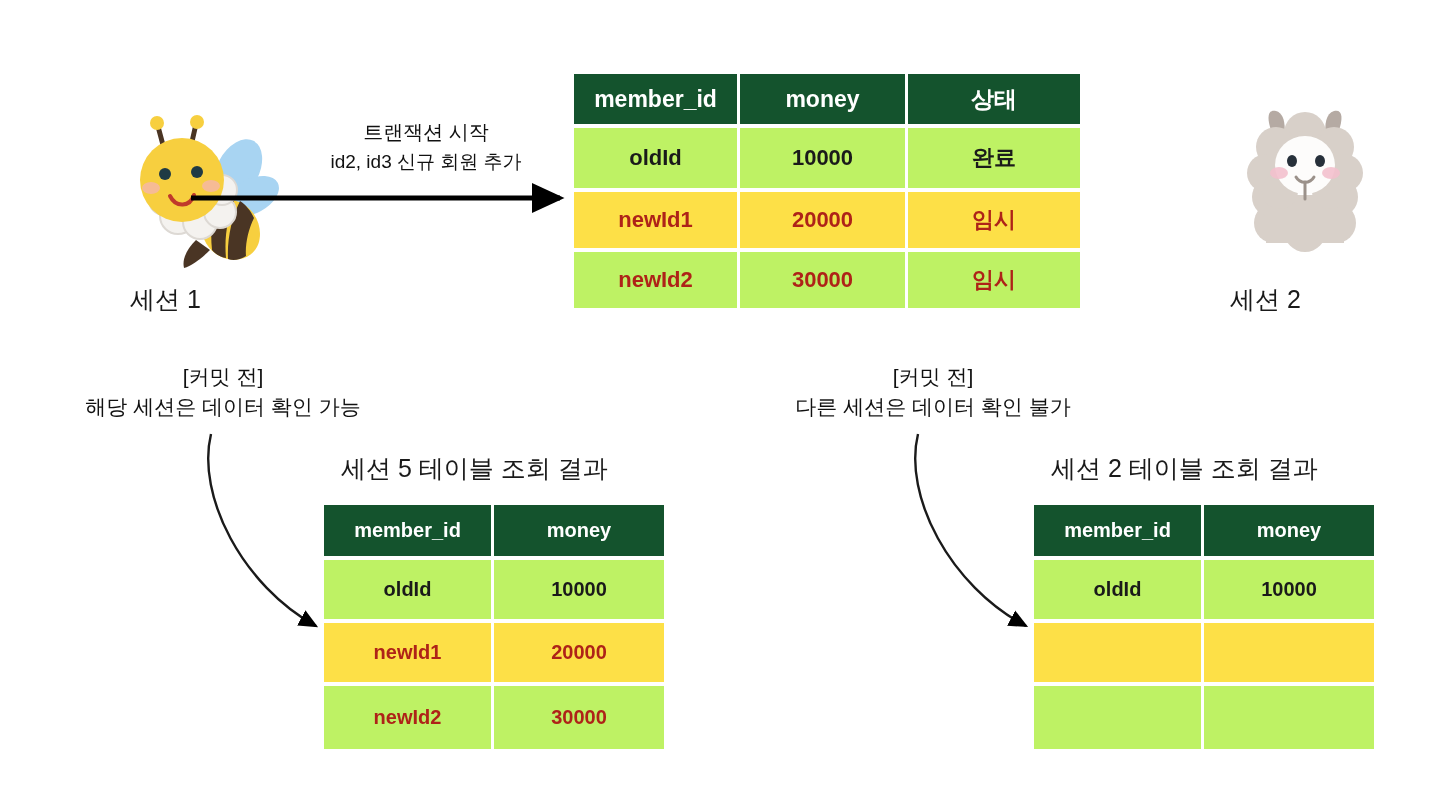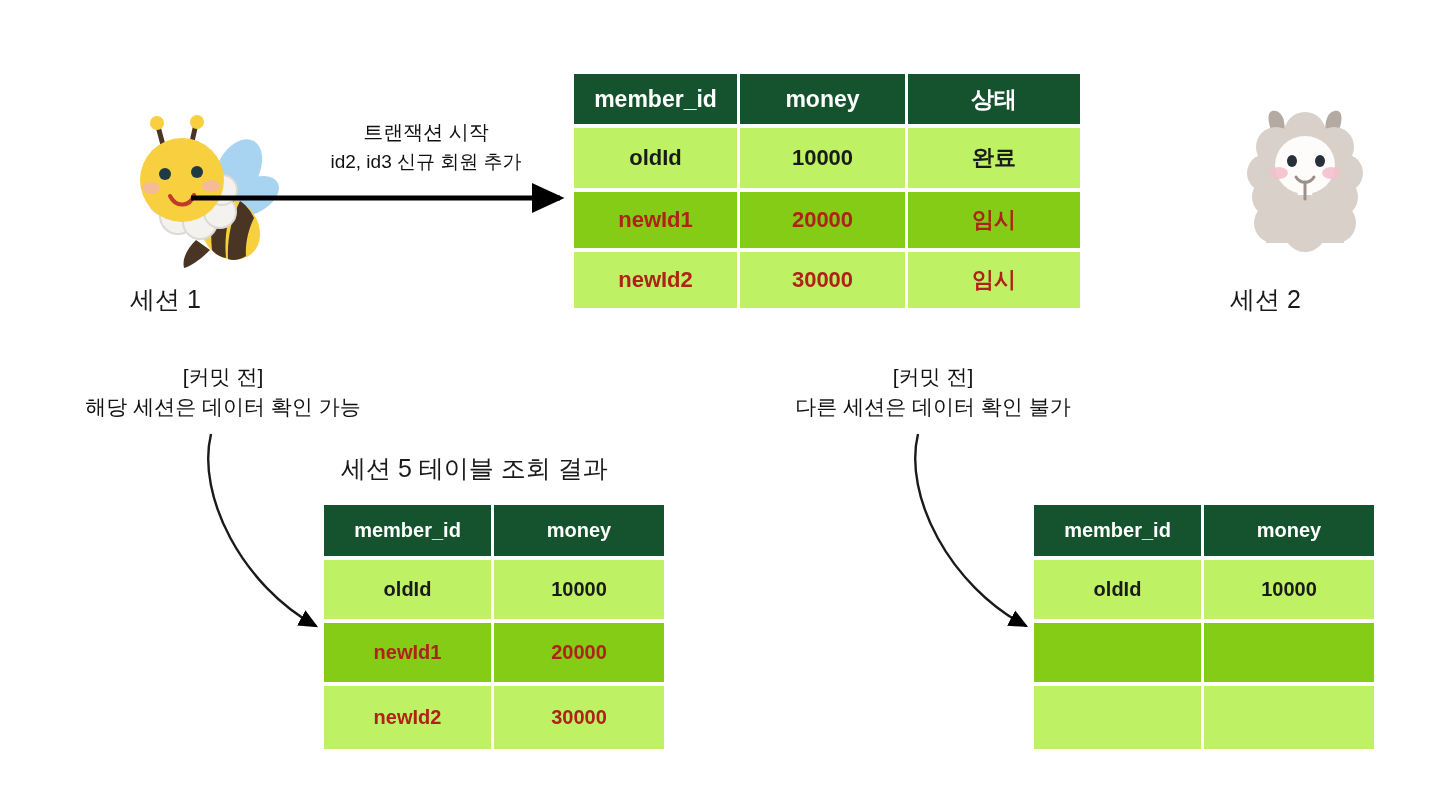--- a/index.html
+++ b/index.html
@@ -35,7 +35,7 @@
   .tbl td:last-child { border-right: none; }
   .tbl tr:last-child td { border-bottom: none; }
   .r-dark  td { background: #bef264; }
-  .r-light td { background: #84cc16; }
+  .r-light td { background: #fde047; }
   .c-black { color: #1a1a1a; font-weight: normal; }
   .c-red   { color: #ae2318; font-weight: bold; }
 

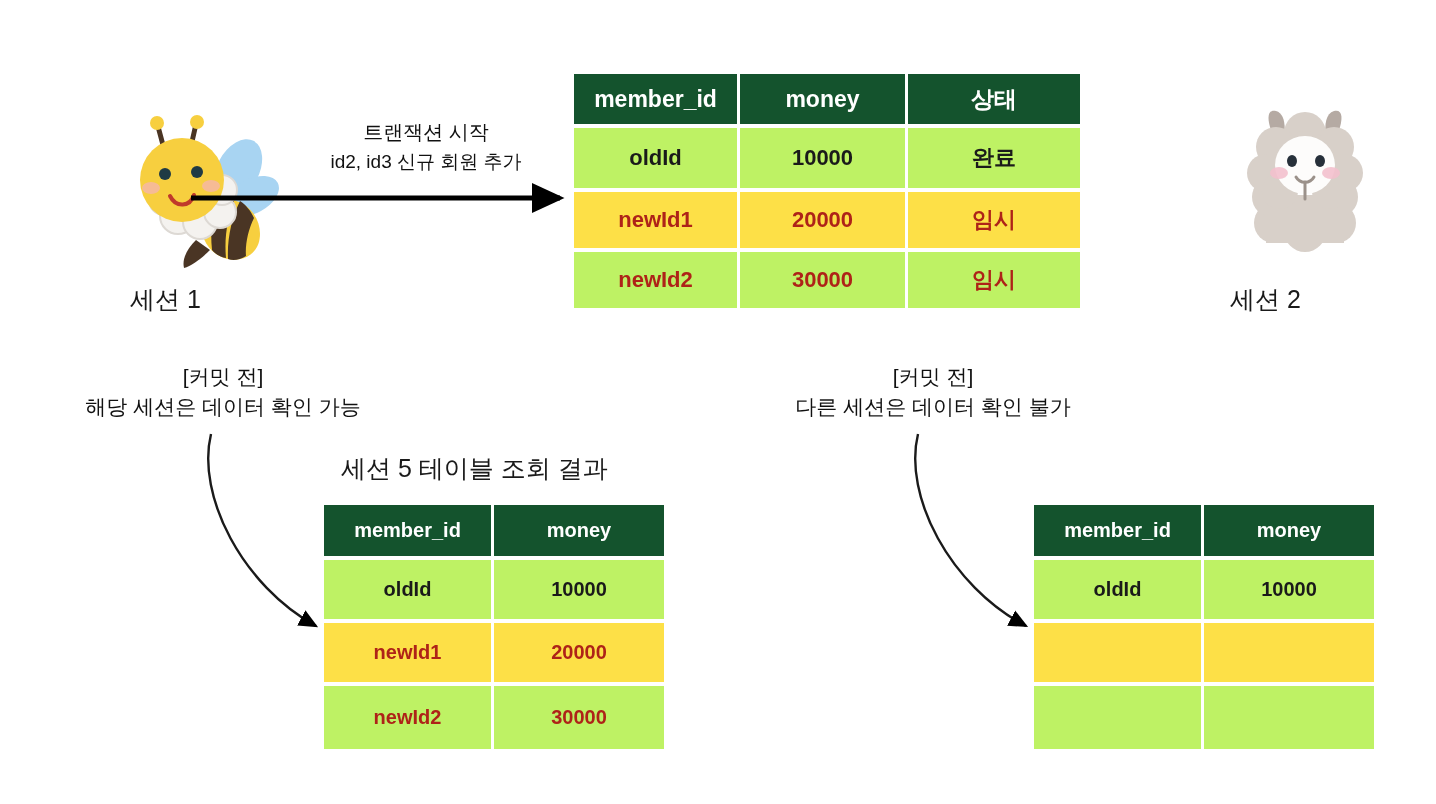--- a/index.html
+++ b/index.html
@@ -268,6 +268,7 @@
     </tbody>
   </table>
 
+  <div class="result-title" id="session2-title">세션 2 테이블 조회 결과</div>
   <table class="tbl tbl-result" id="session2-table">
     <thead>
       <tr>

